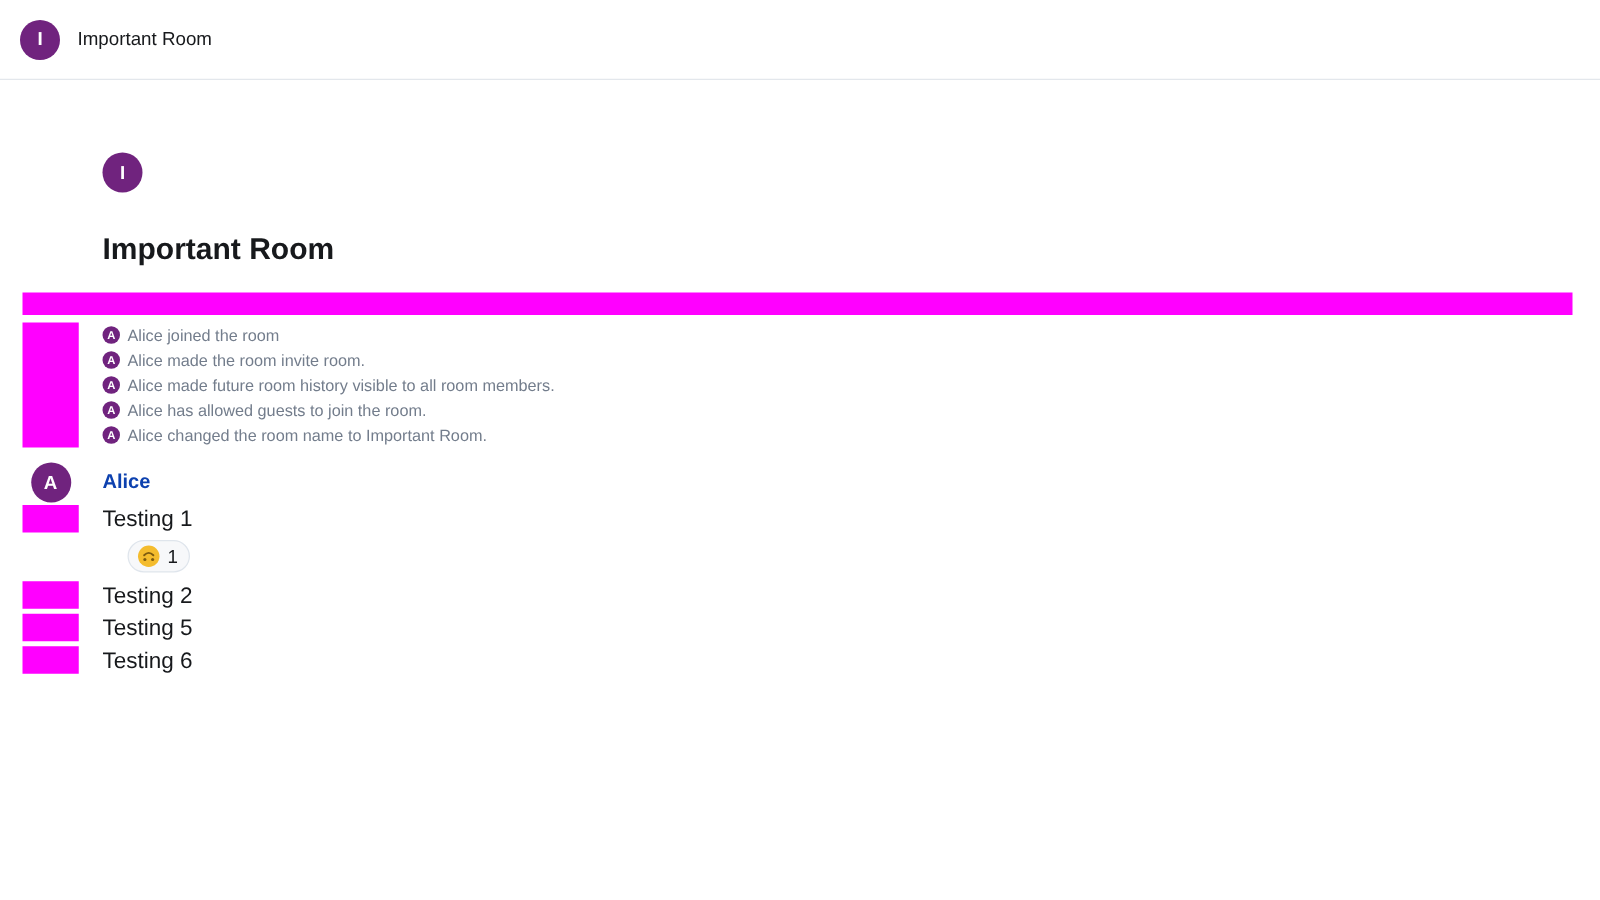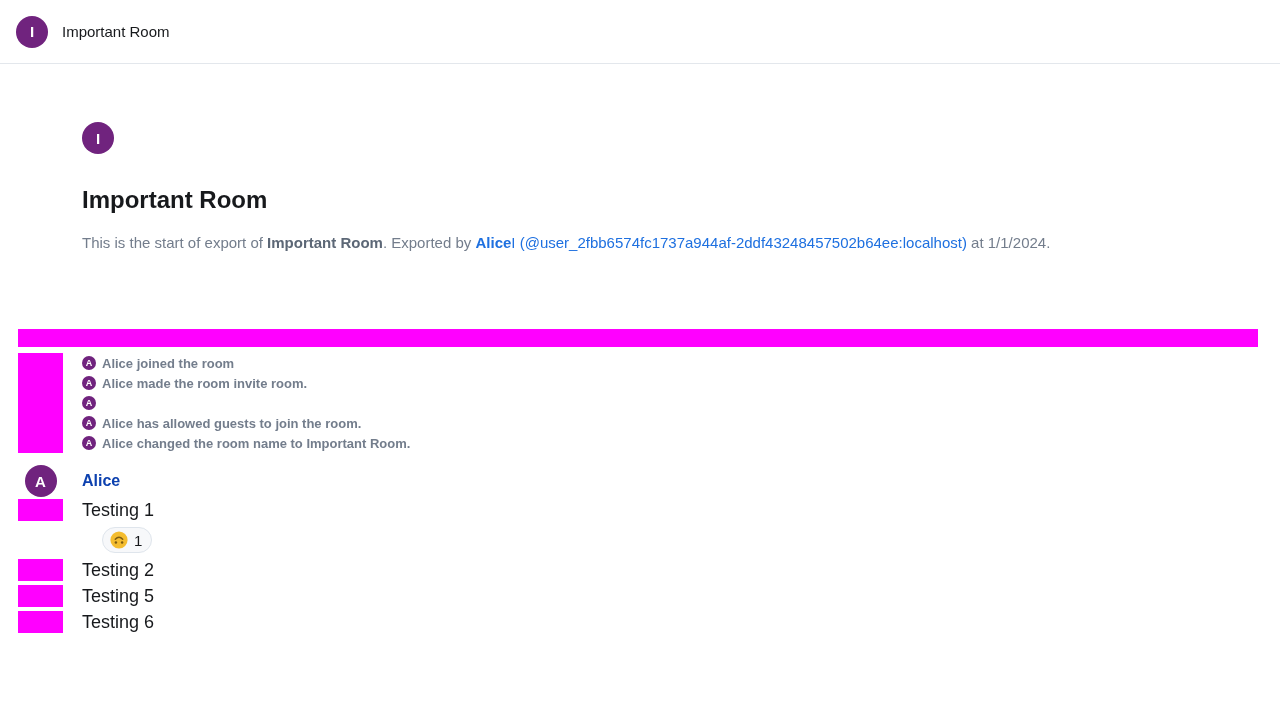--- a/index.html
+++ b/index.html
@@ -154,7 +154,6 @@
       <span>I</span>
     </div>
     <h1>Important Room</h1>
-    <p class="export-line"><span>This is the start of export of </span><b>Important Room</b><span>. Exported by </span><a class="export-link"><b>Alice</b><span>I (@user_2fbb6574fc1737a944af-2ddf43248457502b64ee:localhost)</span></a><span> at 1/1/2024.</span></p>
   </section>
 
   <div class="date-separator-mask"></div>

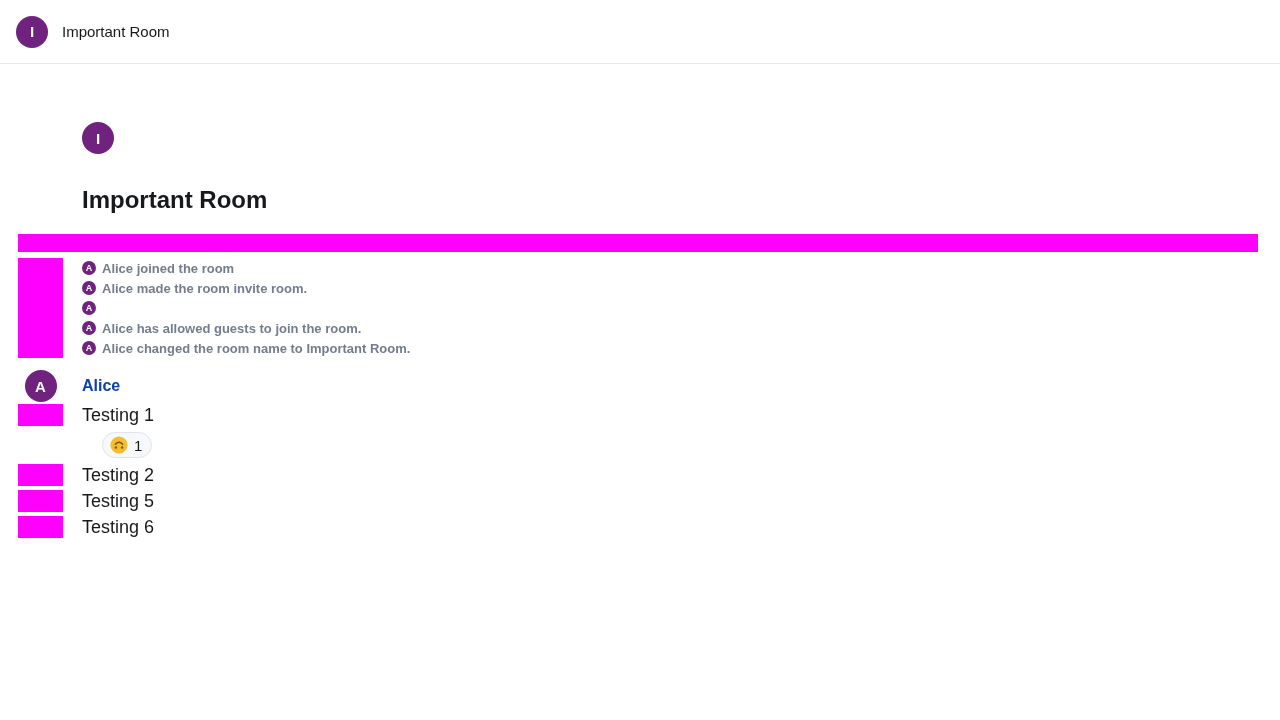--- a/index.html
+++ b/index.html
@@ -86,7 +86,7 @@
     align-items: center;
     gap: 6px;
   }
-  .event-text { font-size: 13px; color: #737d8c; font-weight: bold; }
+  .event-text { font-size: 13px; color: #737d8c; }
 
   .sender-row {
     display: flex;

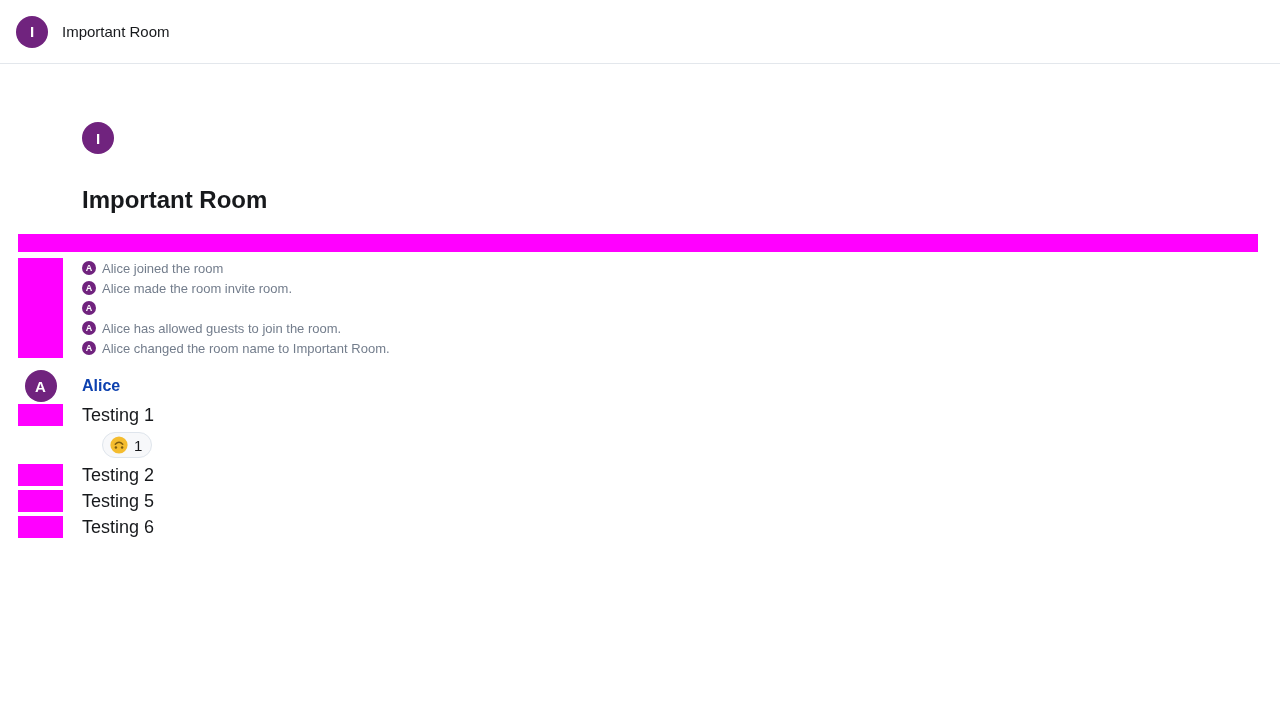--- a/index.html
+++ b/index.html
@@ -180,6 +180,7 @@
         <div class="avatar avatar-14">
           <span>A</span>
         </div>
+        <span class="event-text">Alice made future room history visible to all room members.</span>
       </div>
 
       <div class="event-row">

